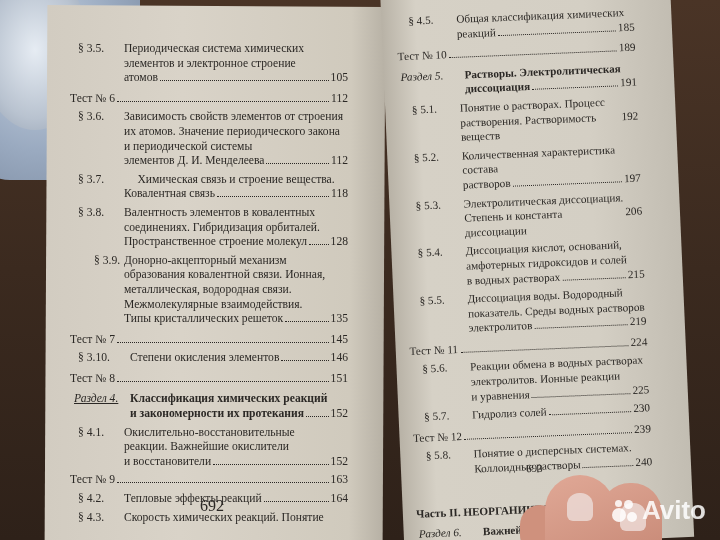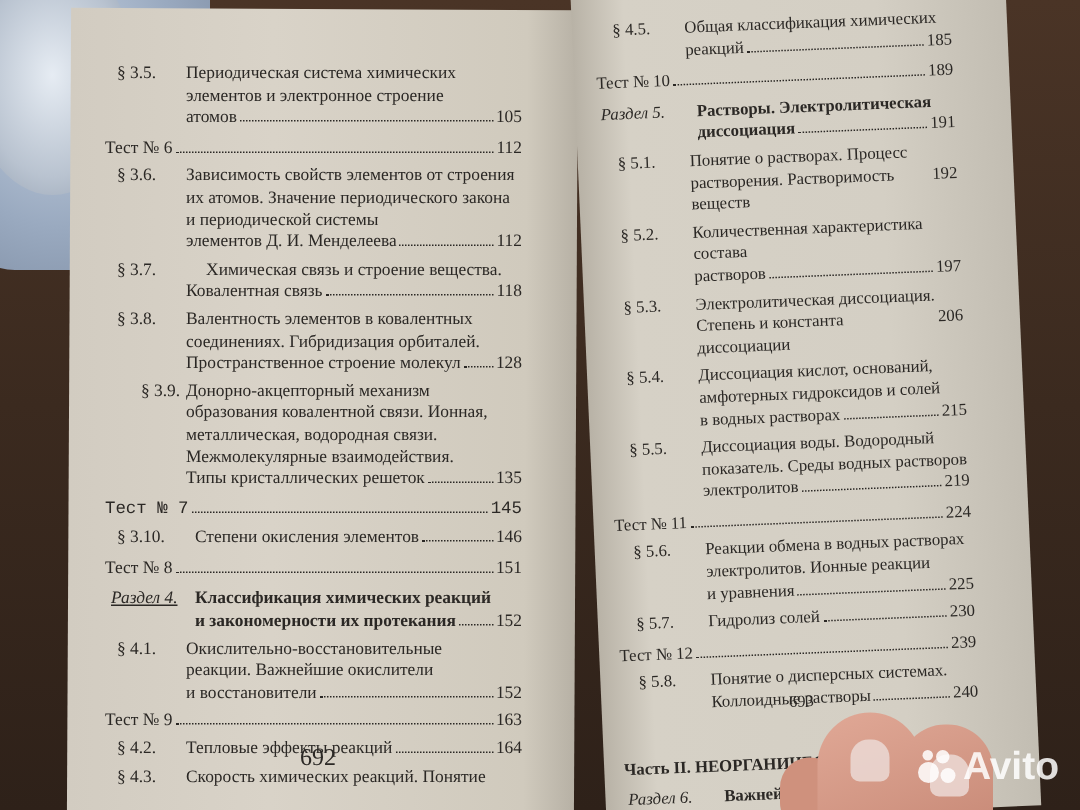--- a/index.html
+++ b/index.html
@@ -127,7 +127,7 @@
       </div>
     </div>
     <div class="entry" style="margin-left: -8px; margin-top: 6px;">
-      <div style="margin-left: 0px; font-family: Liberation Mono, monospace;">
+      <div style="margin-left: 0px;">
         <div class="line">
           <span>Тест № 7</span>
           <span class="dots"></span>

